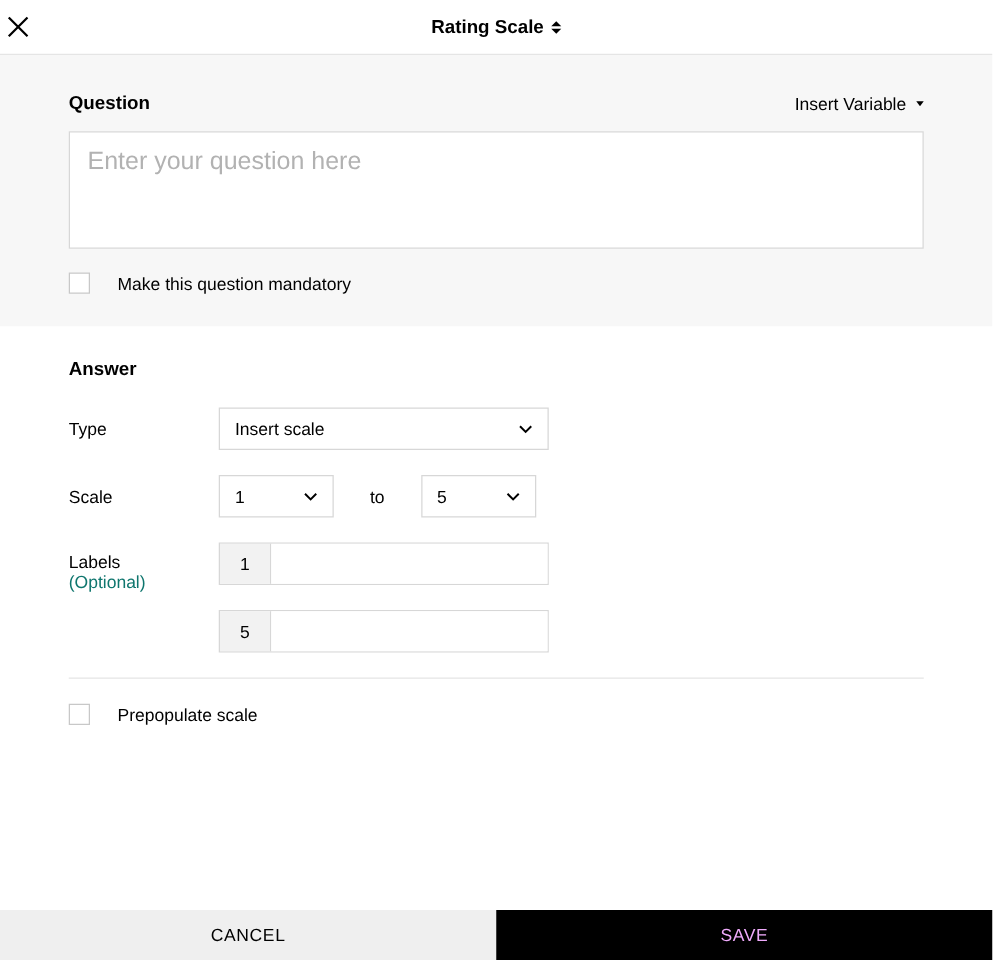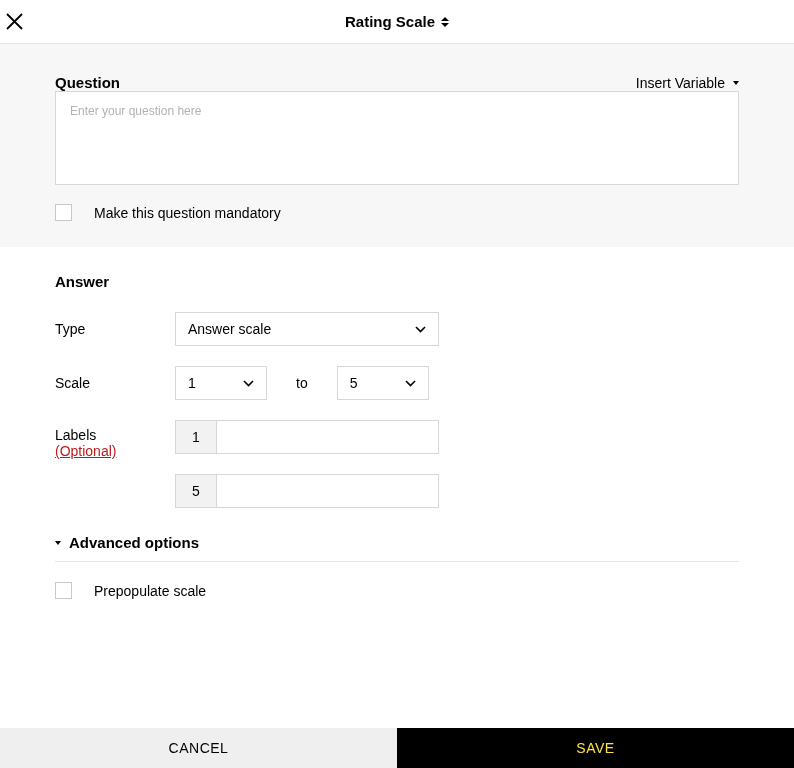--- a/index.html
+++ b/index.html
@@ -53,6 +53,7 @@
       display: flex;
       justify-content: space-between;
       align-items: center;
+      margin-bottom: 14px;
     }
     .section-label {
       font-weight: 700;

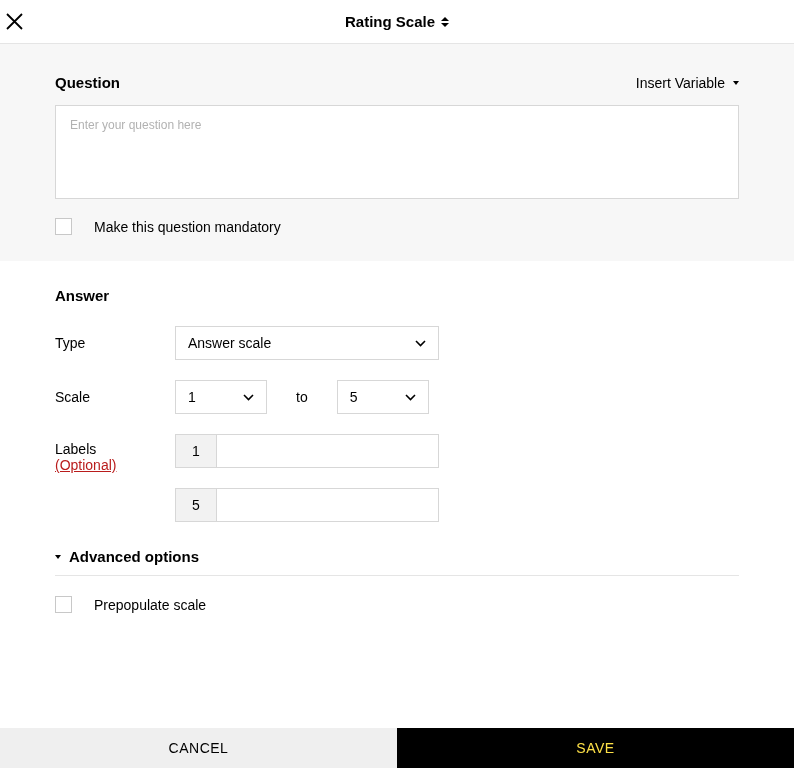--- a/index.html
+++ b/index.html
@@ -71,7 +71,7 @@
       height: 94px;
       border: 1px solid #d7d7d7;
       padding: 12px 14px;
-      font-size: 12px;
+      font-size: 20px;
       font-family: inherit;
       resize: none;
       background: #fff;

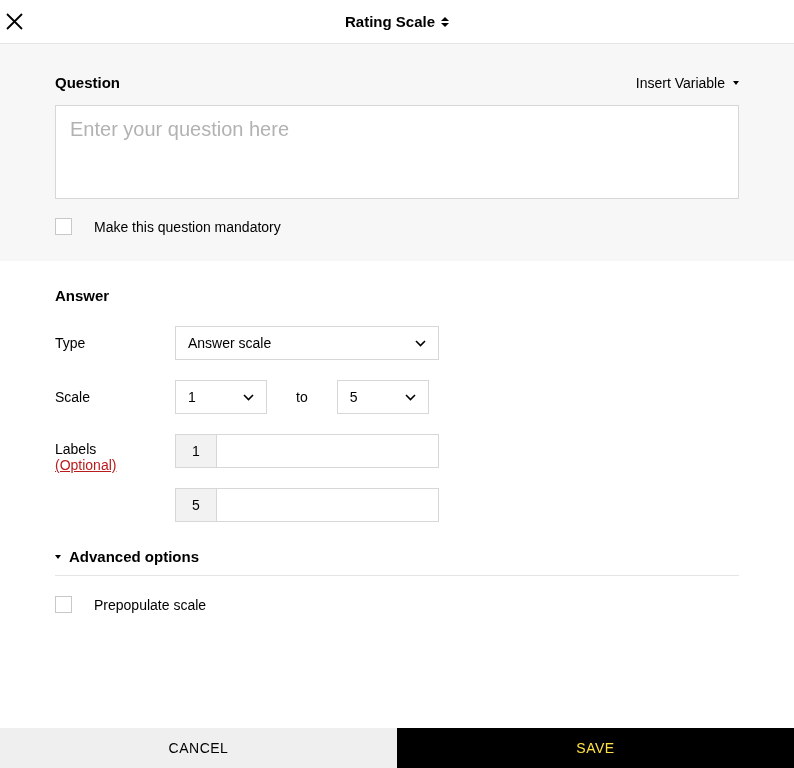--- a/index.html
+++ b/index.html
@@ -257,7 +257,7 @@
   <div class="field-row">
     <div class="field-label">Type</div>
     <div class="select select-type">
-      <span>Answer scale</span>
+      <span>Insert scale</span>
       <span class="chevron-down">
           <svg width="11" height="7" viewBox="0 0 11 7">
             <path d="M1 1 L5.5 5.5 L10 1" stroke="#000" stroke-width="1.6" fill="none"></path>

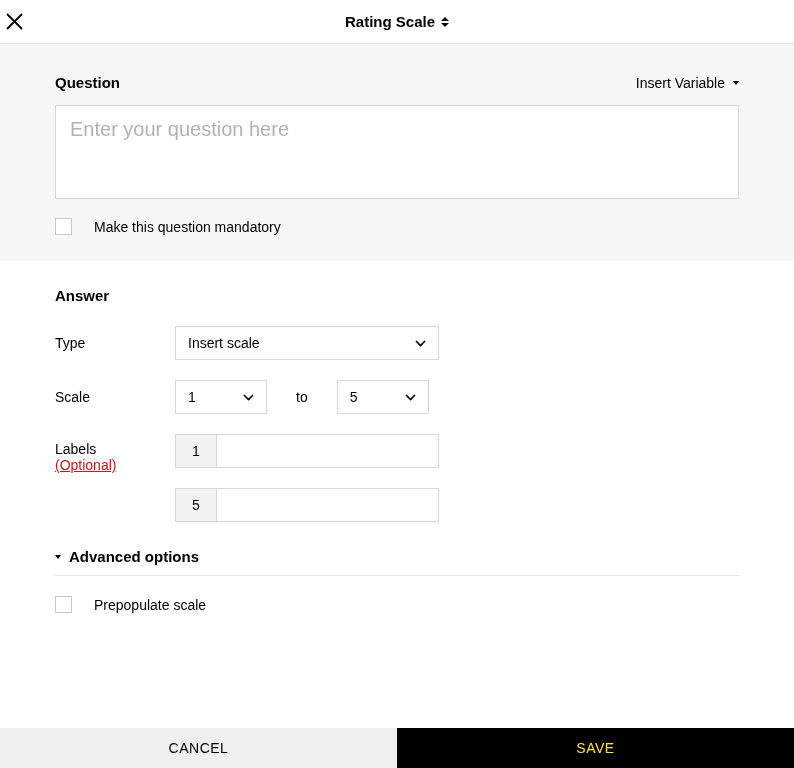--- a/index.html
+++ b/index.html
@@ -104,9 +104,8 @@
       font-size: 14px;
     }
     .field-label .sub {
-      color: #b91c1c;
+      color: #0f766e;
       display: block;
-      text-decoration: underline;
     }
     .select {
       height: 34px;

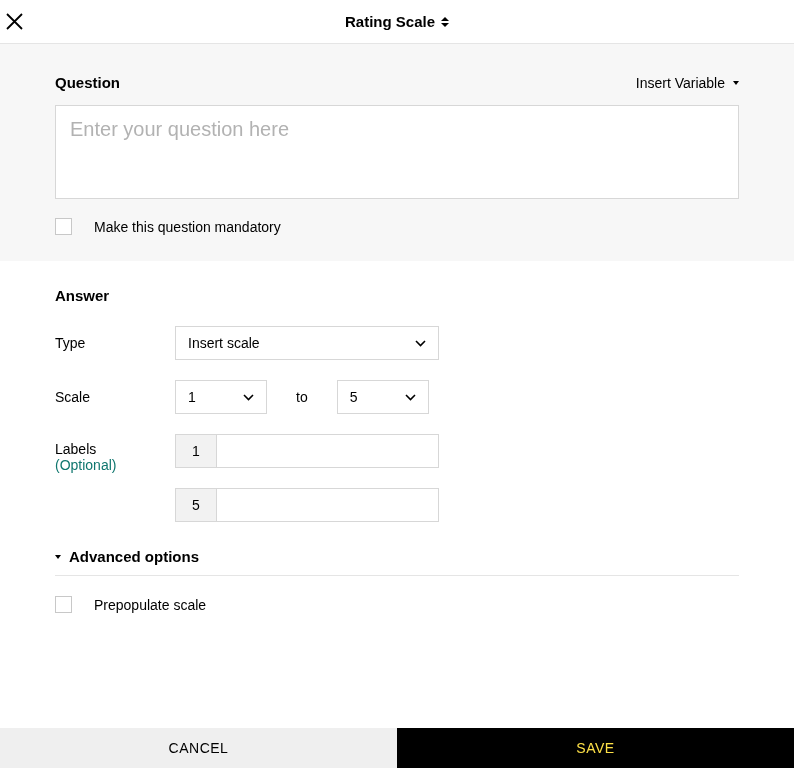--- a/index.html
+++ b/index.html
@@ -303,10 +303,6 @@
     </div>
   </div>
 
-  <div class="advanced-header">
-    <span class="caret-down-sm"></span>
-    <span>Advanced options</span>
-  </div>
   <hr class="divider">
 
   <div class="checkbox-row" style="margin-top:0;margin-bottom:16px">

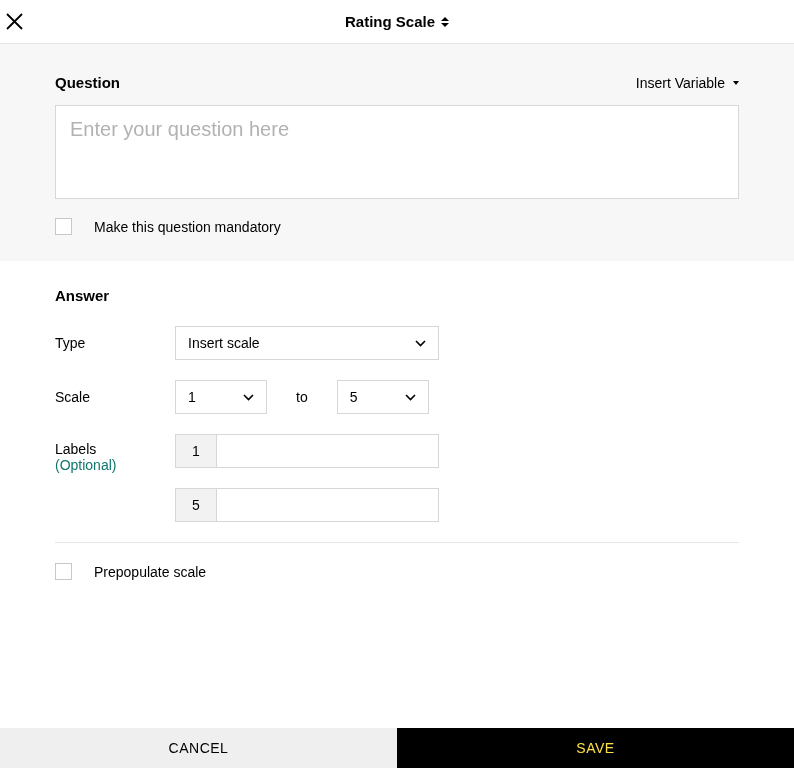--- a/index.html
+++ b/index.html
@@ -190,7 +190,7 @@
     }
     .btn-save {
       background: #000;
-      color: #fde047;
+      color: #f0abfc;
     }
     .caret-down-sm {
       width: 0; height: 0;

